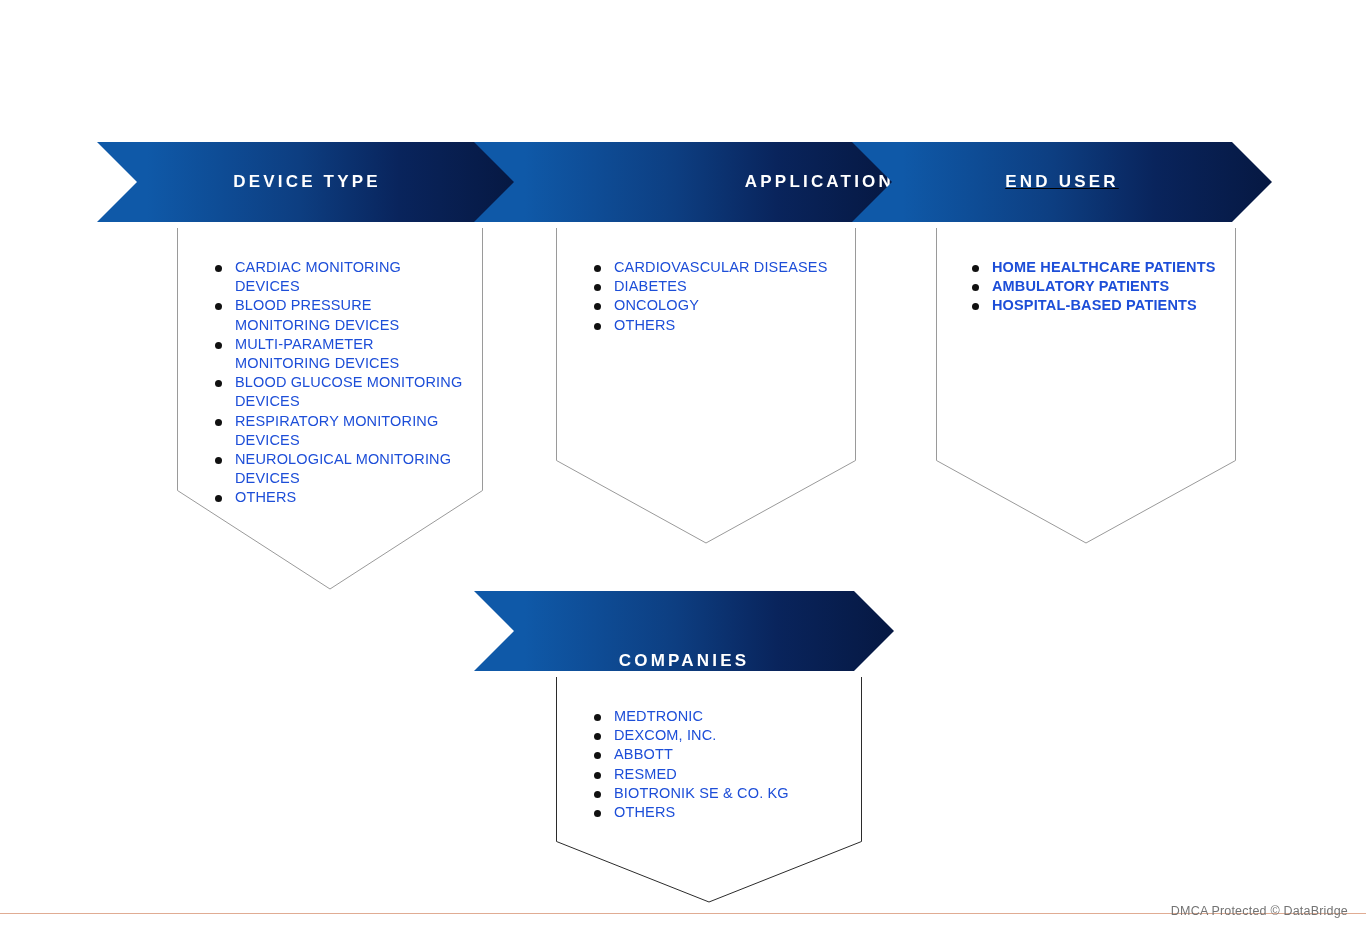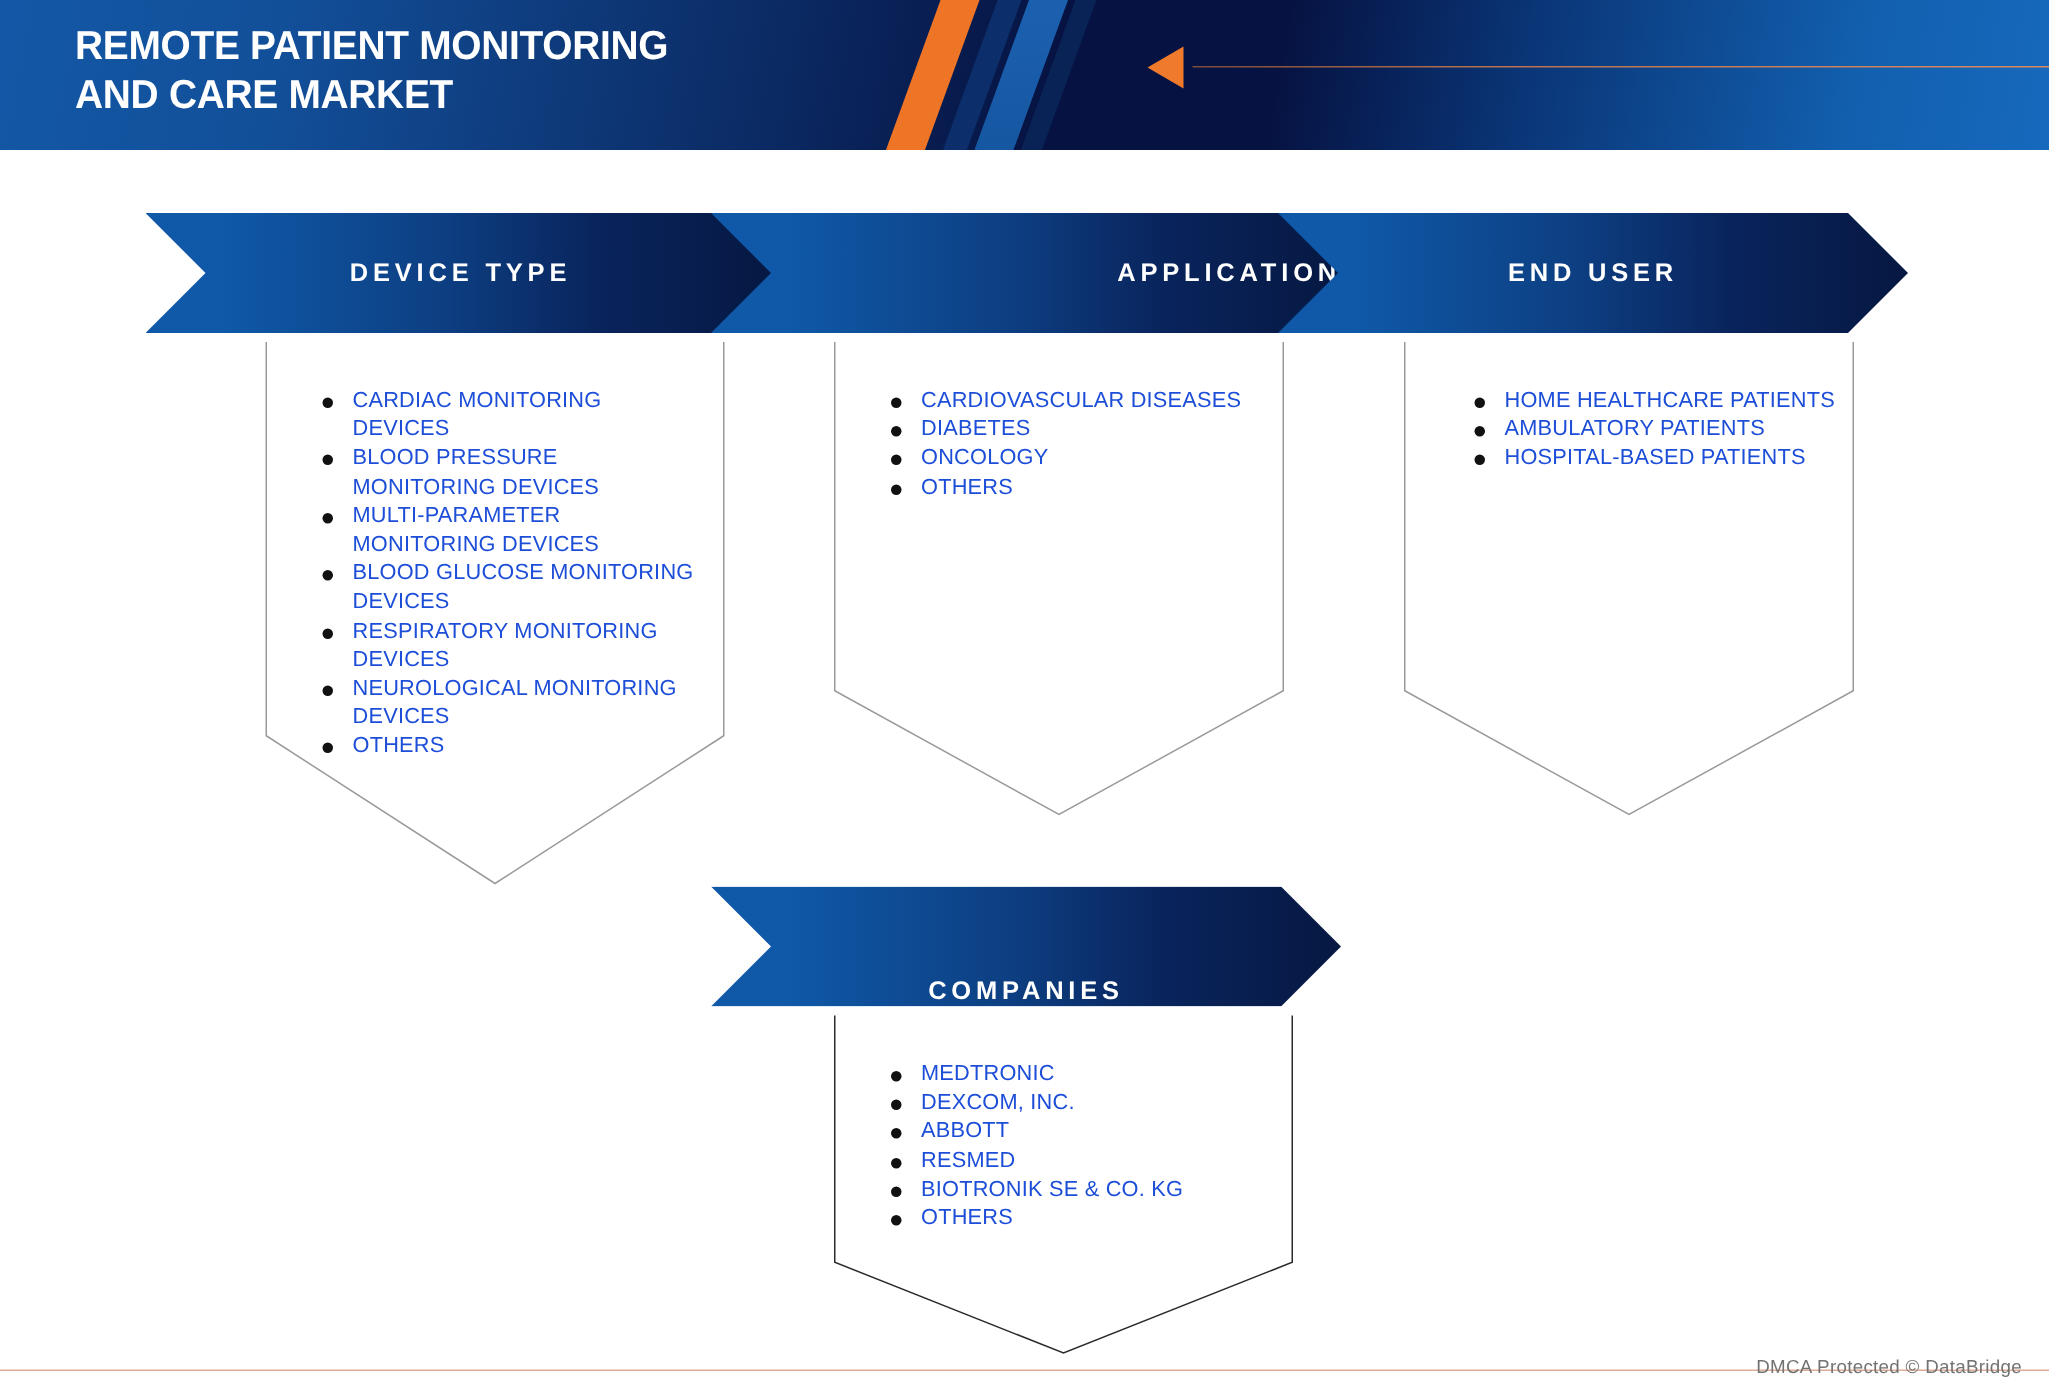--- a/index.html
+++ b/index.html
@@ -94,16 +94,6 @@
 
 <div id="stage">
 
-  <div class="banner">
-    <div class="stripe stripe-orange"></div>
-    <div class="stripe stripe-navy1"></div>
-    <div class="stripe stripe-blue"></div>
-    <div class="stripe stripe-navy2"></div>
-    <div class="hrule"></div>
-    <div class="arrow"></div>
-    <div class="banner-title">REMOTE PATIENT MONITORING
-AND CARE MARKET</div>
-  </div>
 
   <div class="chev" style="left:97px;top:142px;width:420px;">
     <span class="chev-label">DEVICE TYPE</span>

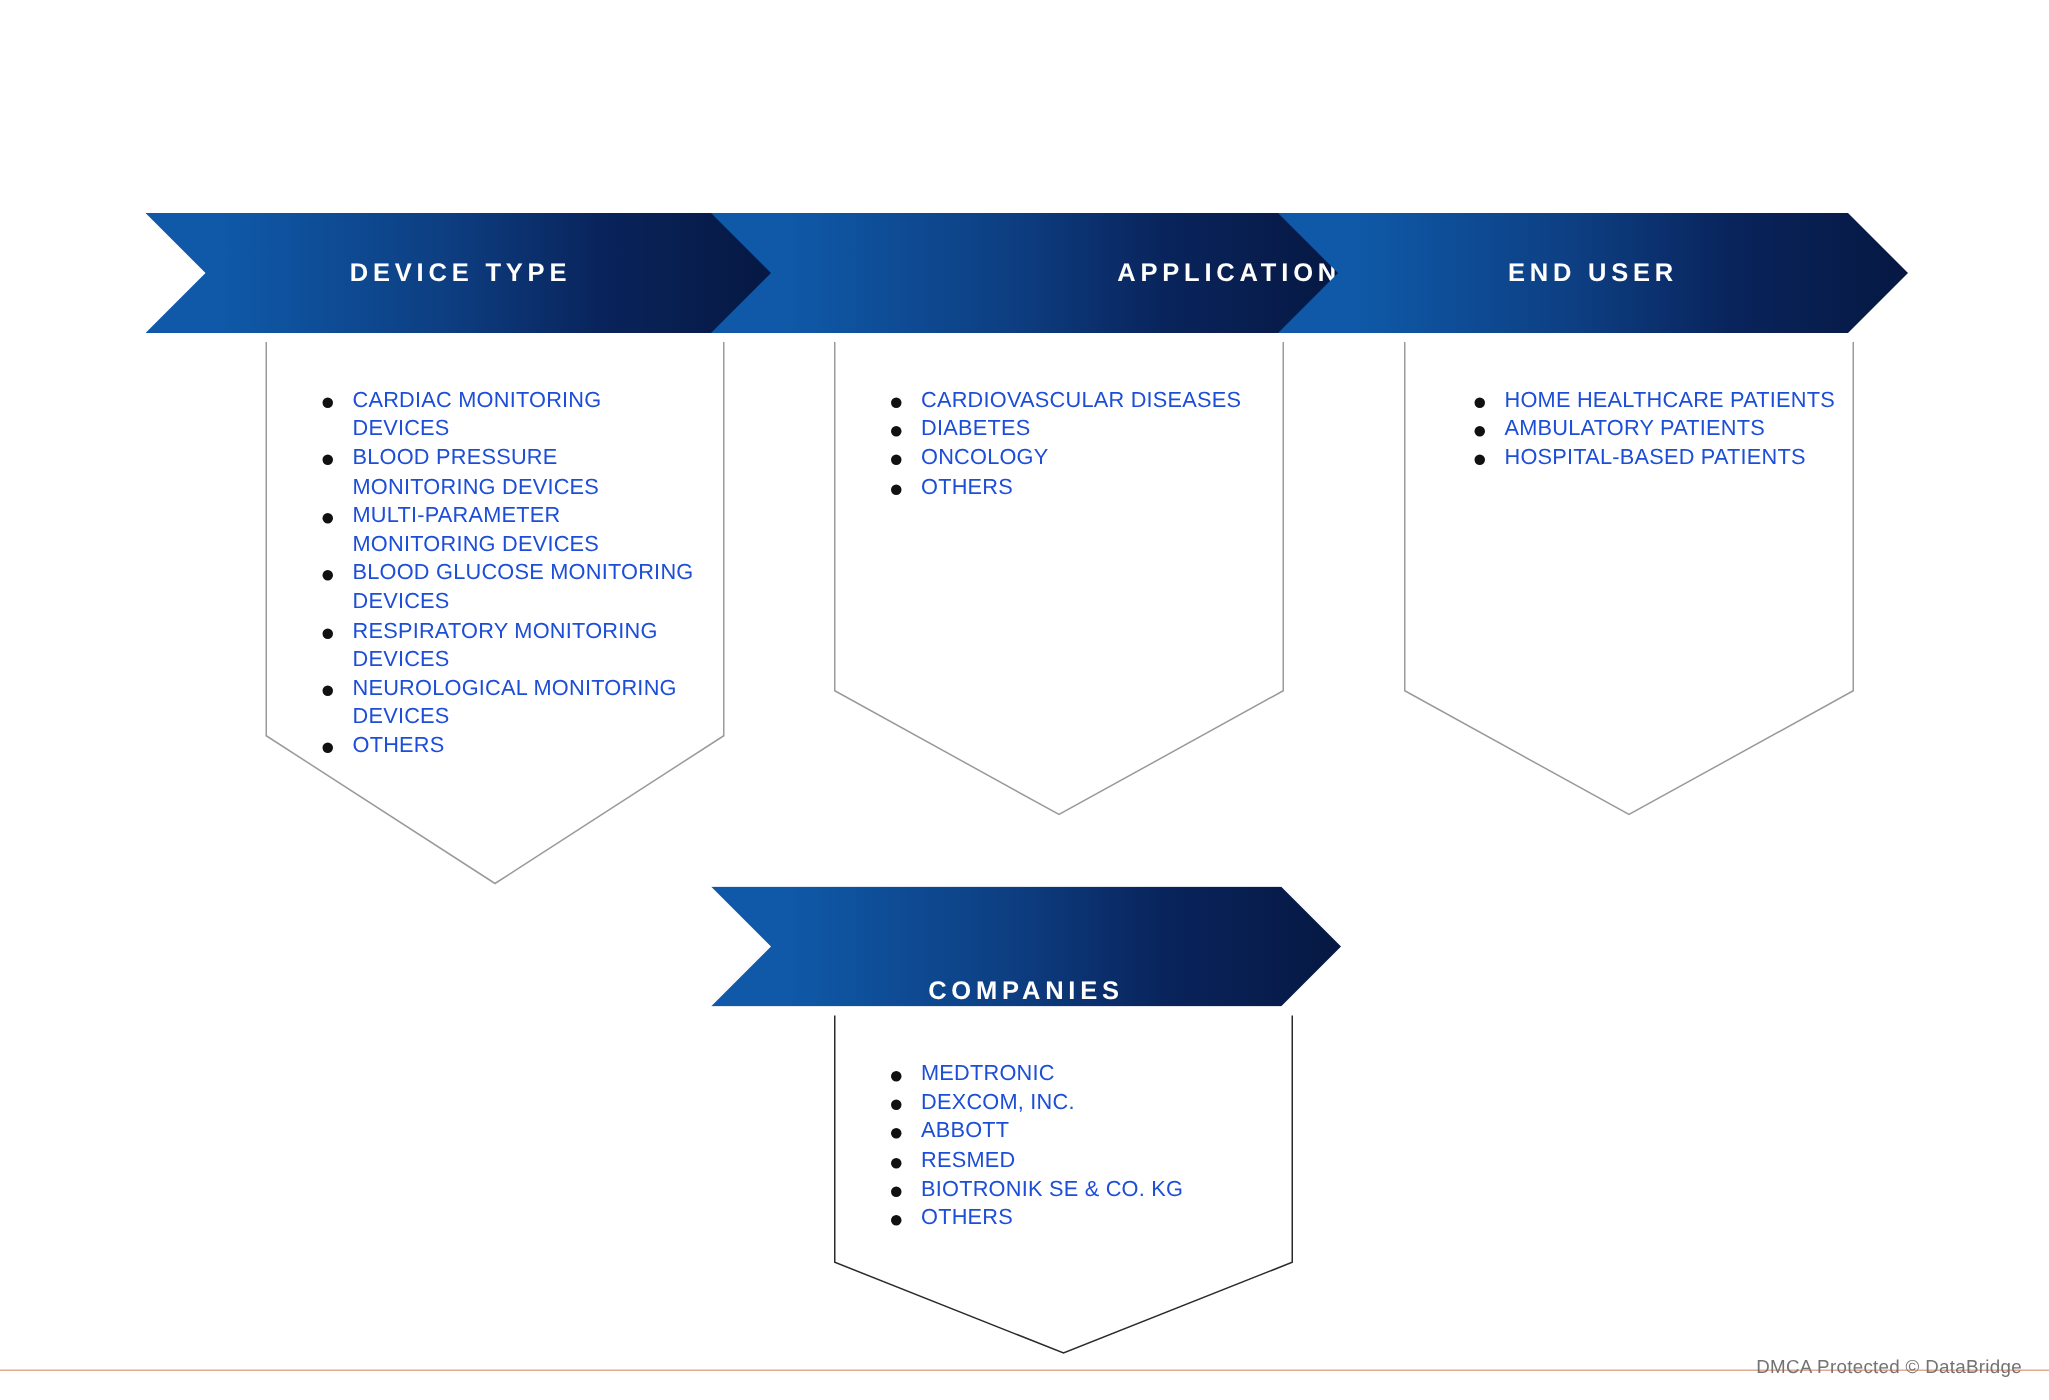--- a/index.html
+++ b/index.html
@@ -128,7 +128,7 @@
     </ul>
   </div>
 
-  <div class="chev" style="left:852px;top:142px;width:420px;">
+  <div class="chev" style="left:852px;top:142px;width:420px;text-decoration:underline;">
     <span class="chev-label">END USER</span>
   </div>
   <div class="panel" style="left:936px;top:228px;width:300px;height:316px;">

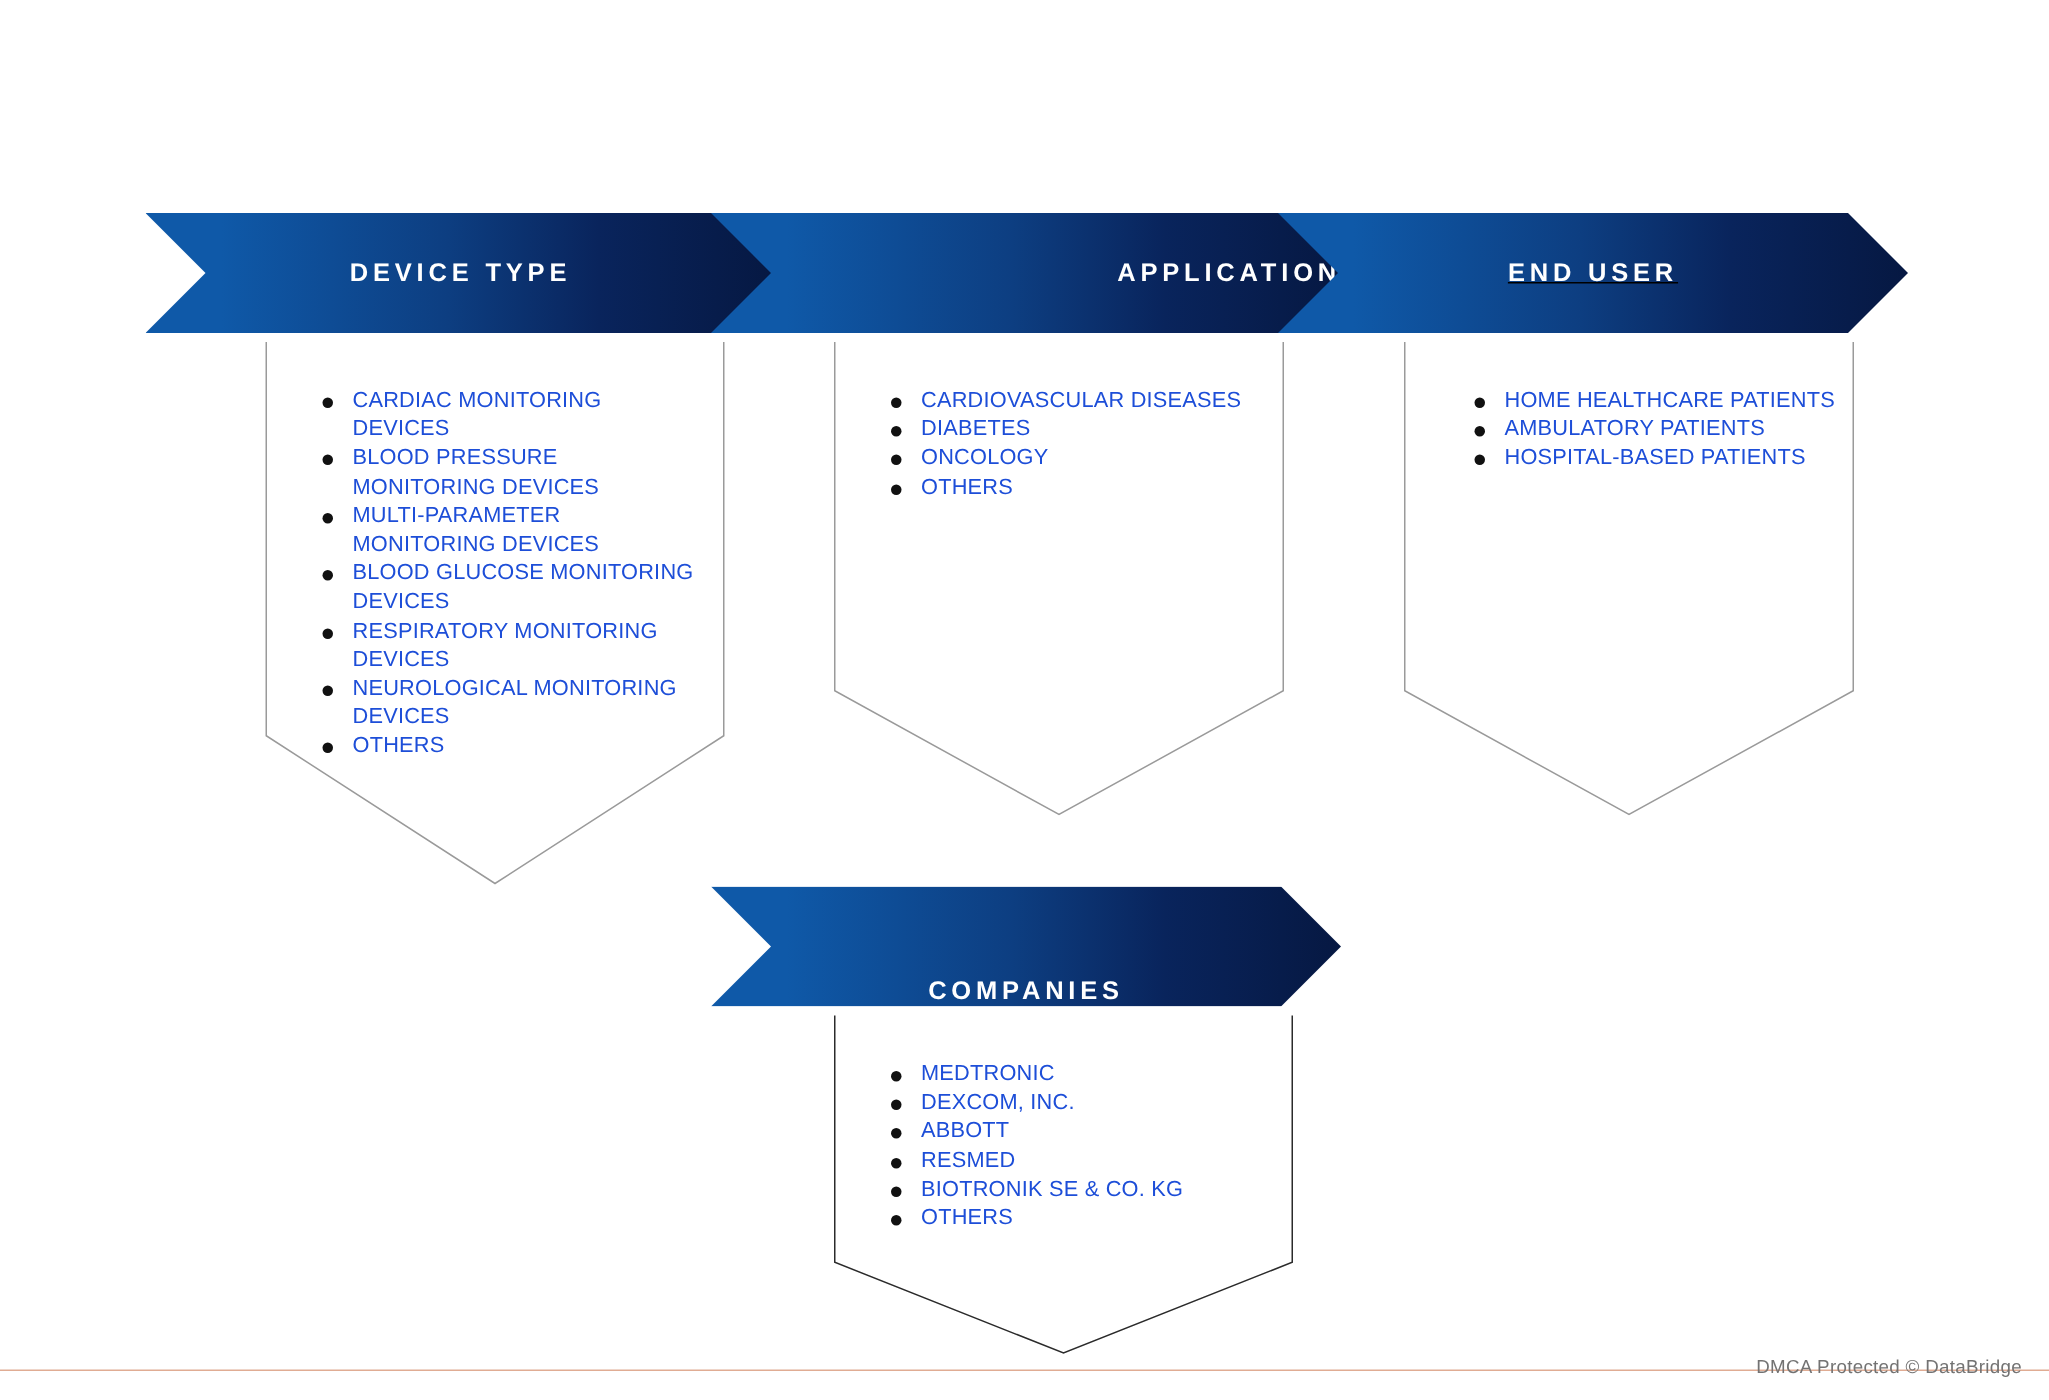--- a/index.html
+++ b/index.html
@@ -135,7 +135,7 @@
     <svg width="300" height="316" viewBox="0 0 300 316">
       <path d="M0.5,0 L0.5,232.5 L150,315 L299.5,232.5 L299.5,0" fill="#ffffff" stroke="#9a9a9a" stroke-width="1"></path>
     </svg>
-    <ul class="list" style="left:47px;top:30px;width:250px;">
+    <ul class="list" style="left:36px;top:30px;width:250px;font-weight:bold;">
       <li>HOME HEALTHCARE PATIENTS</li>
       <li>AMBULATORY PATIENTS</li>
       <li>HOSPITAL-BASED PATIENTS</li>

